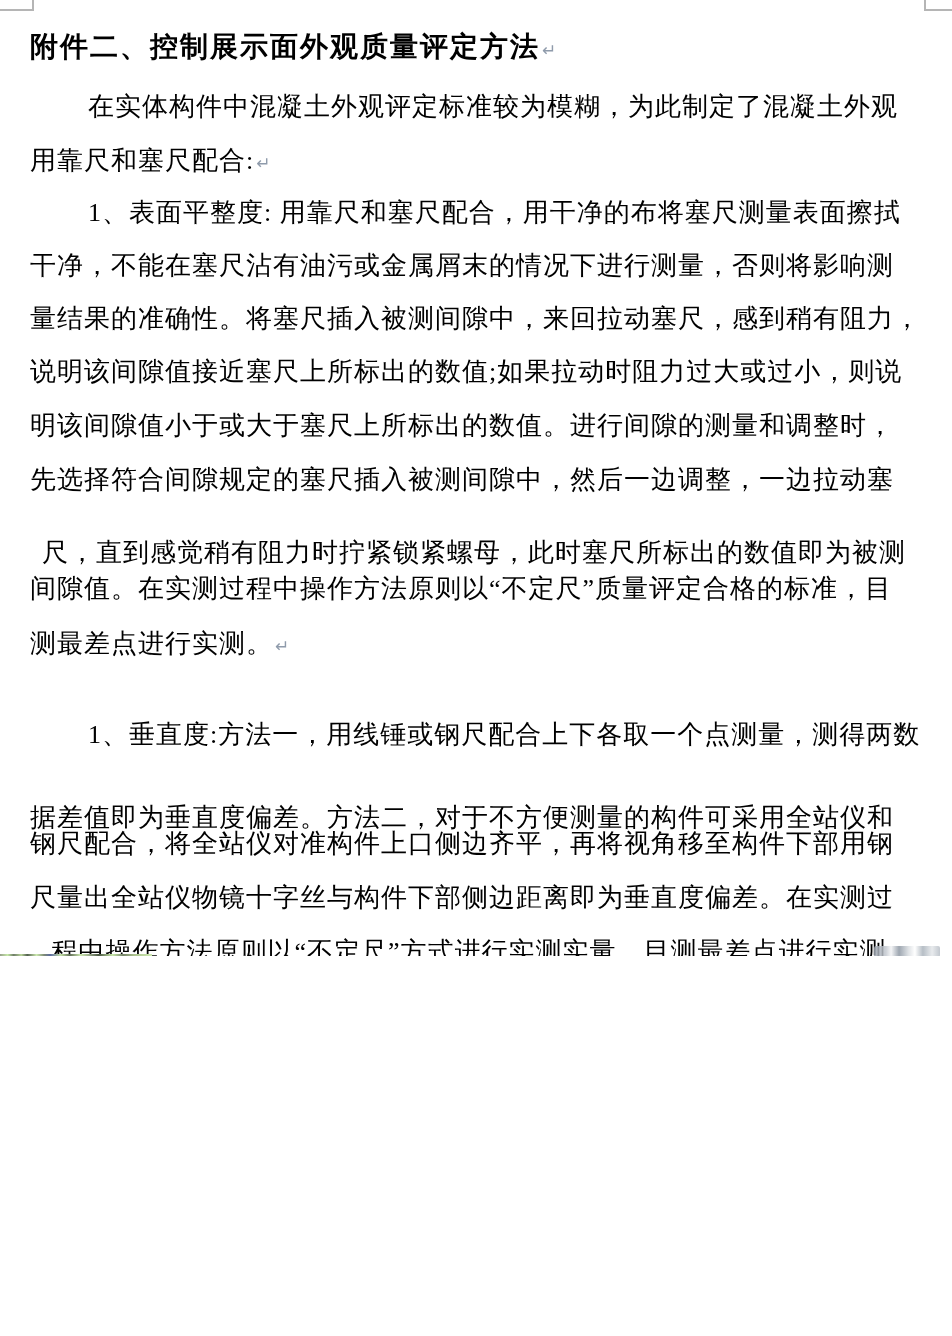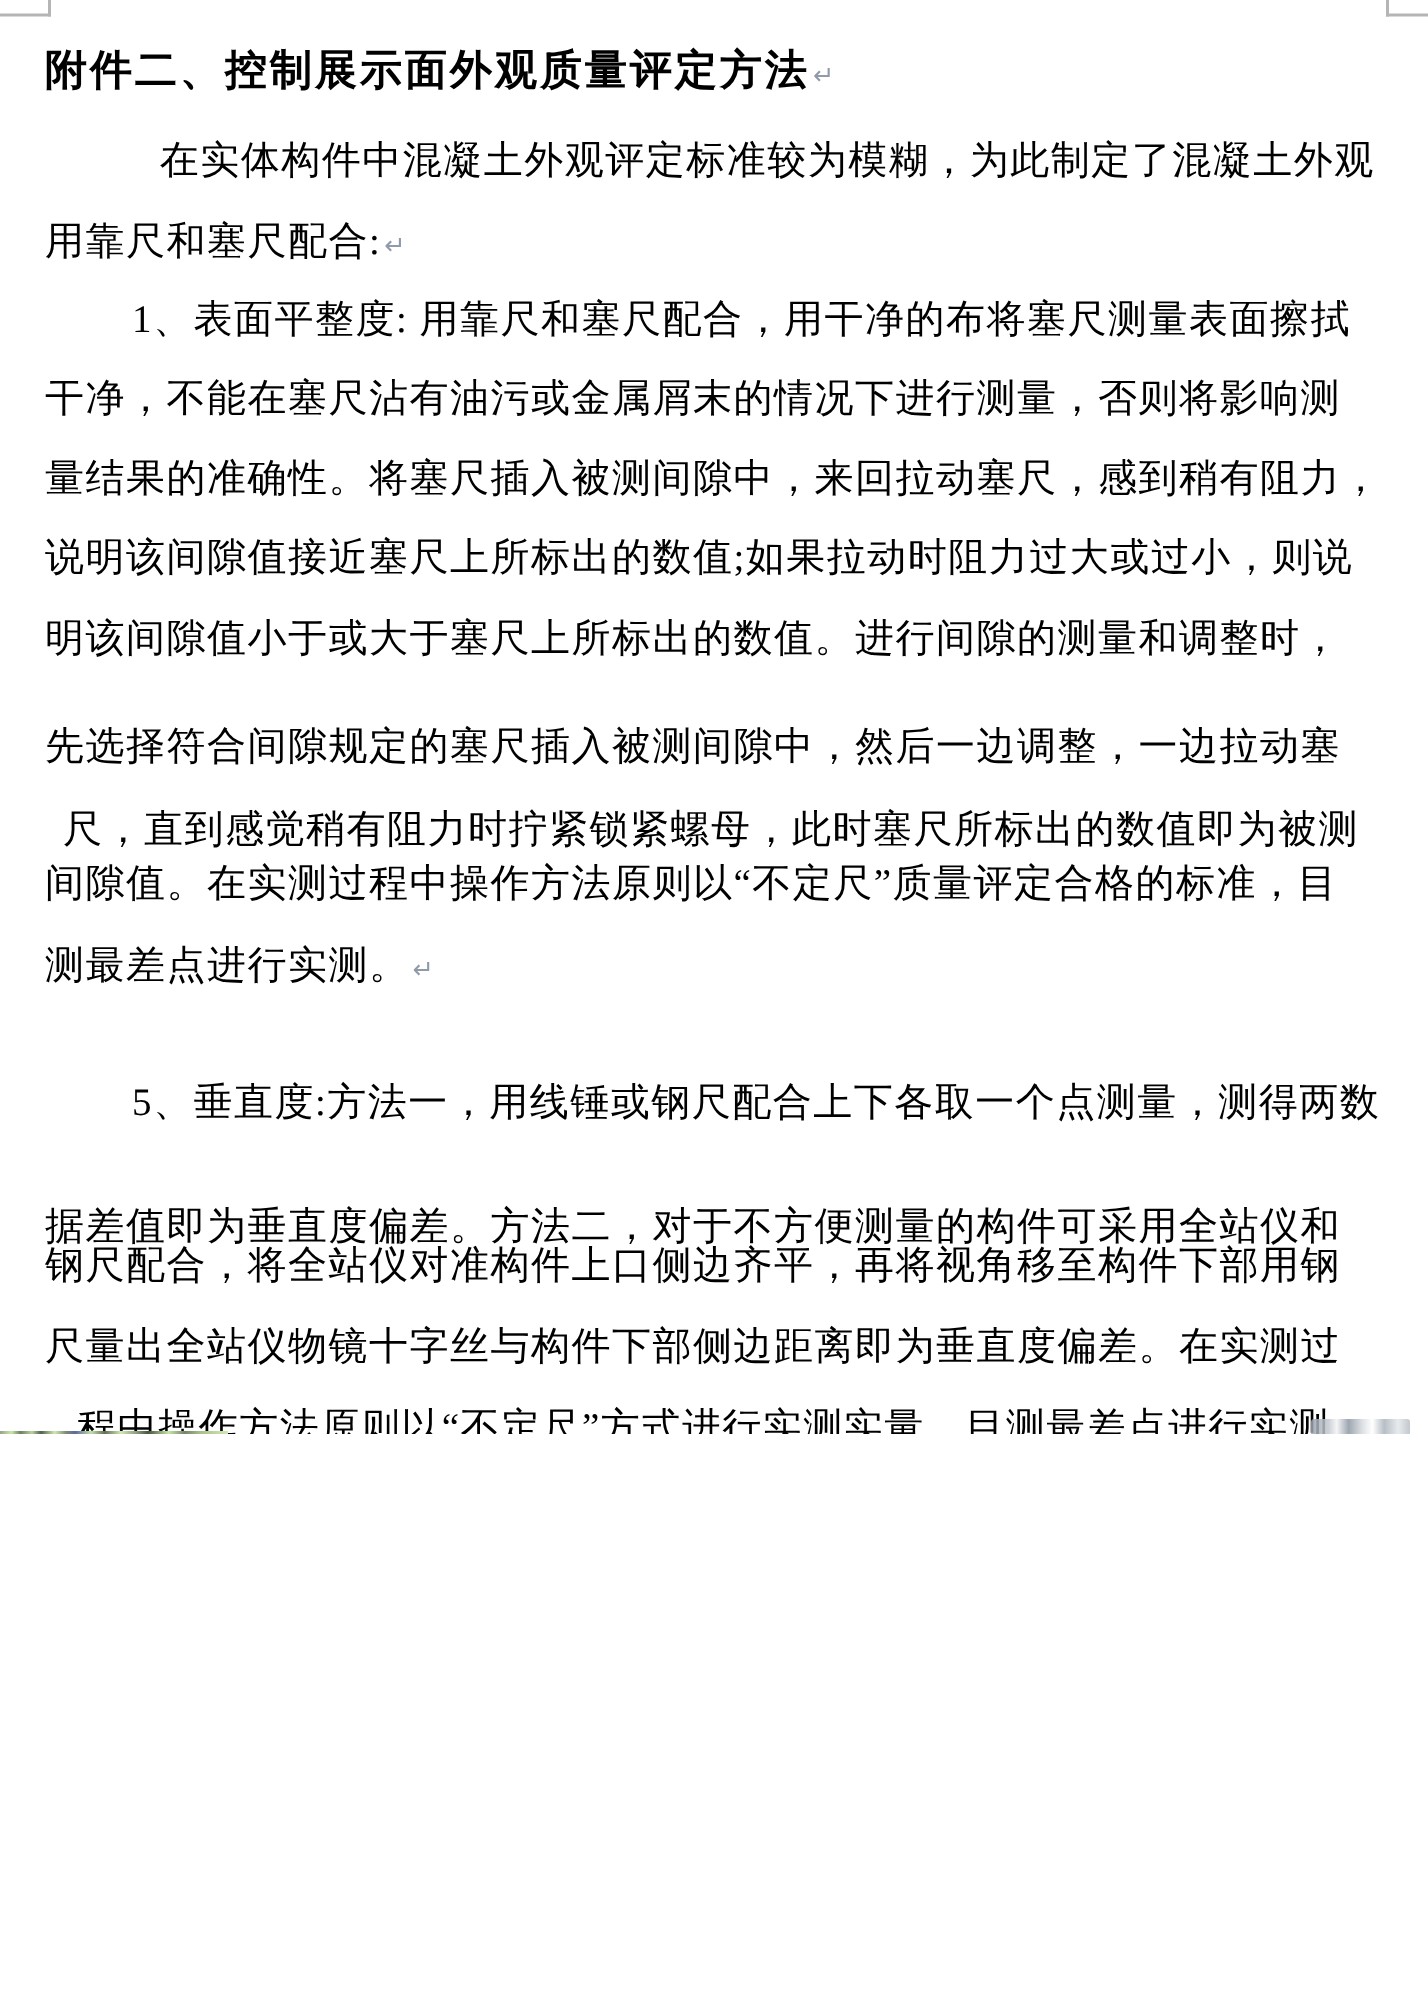--- a/index.html
+++ b/index.html
@@ -86,7 +86,7 @@
   <div class="doc-title"><span>附件二、控制展示面外观质量评定方法</span><span class="pmark">↵</span></div>
 
   <div id="doc-body">
-      <div class="line" style="top: 93px; padding-left: 58px; text-align: center;"><span class="seg">在实体构件中混凝土外观评定标准较为模糊，为此制定了混凝土外观</span></div>
+      <div class="line" style="top: 93px; padding-left: 58px;"><span class="seg">在实体构件中混凝土外观评定标准较为模糊，为此制定了混凝土外观</span></div>
       <div class="line" style="top: 147px;"><span class="seg">用靠尺和塞尺配合:</span><span class="pmark">↵</span></div>
       <div class="line" style="top: 199px; padding-left: 58px;"><span class="seg b">1、表面平整度: </span><span class="seg">用靠尺和塞尺配合，用干净的布将塞尺测量表面擦拭</span></div>
       <div class="line" style="top: 252px;"><span class="seg">干净，不能在塞尺沾有油污或金属屑末的情况下进行测量，否则将影响测</span></div>

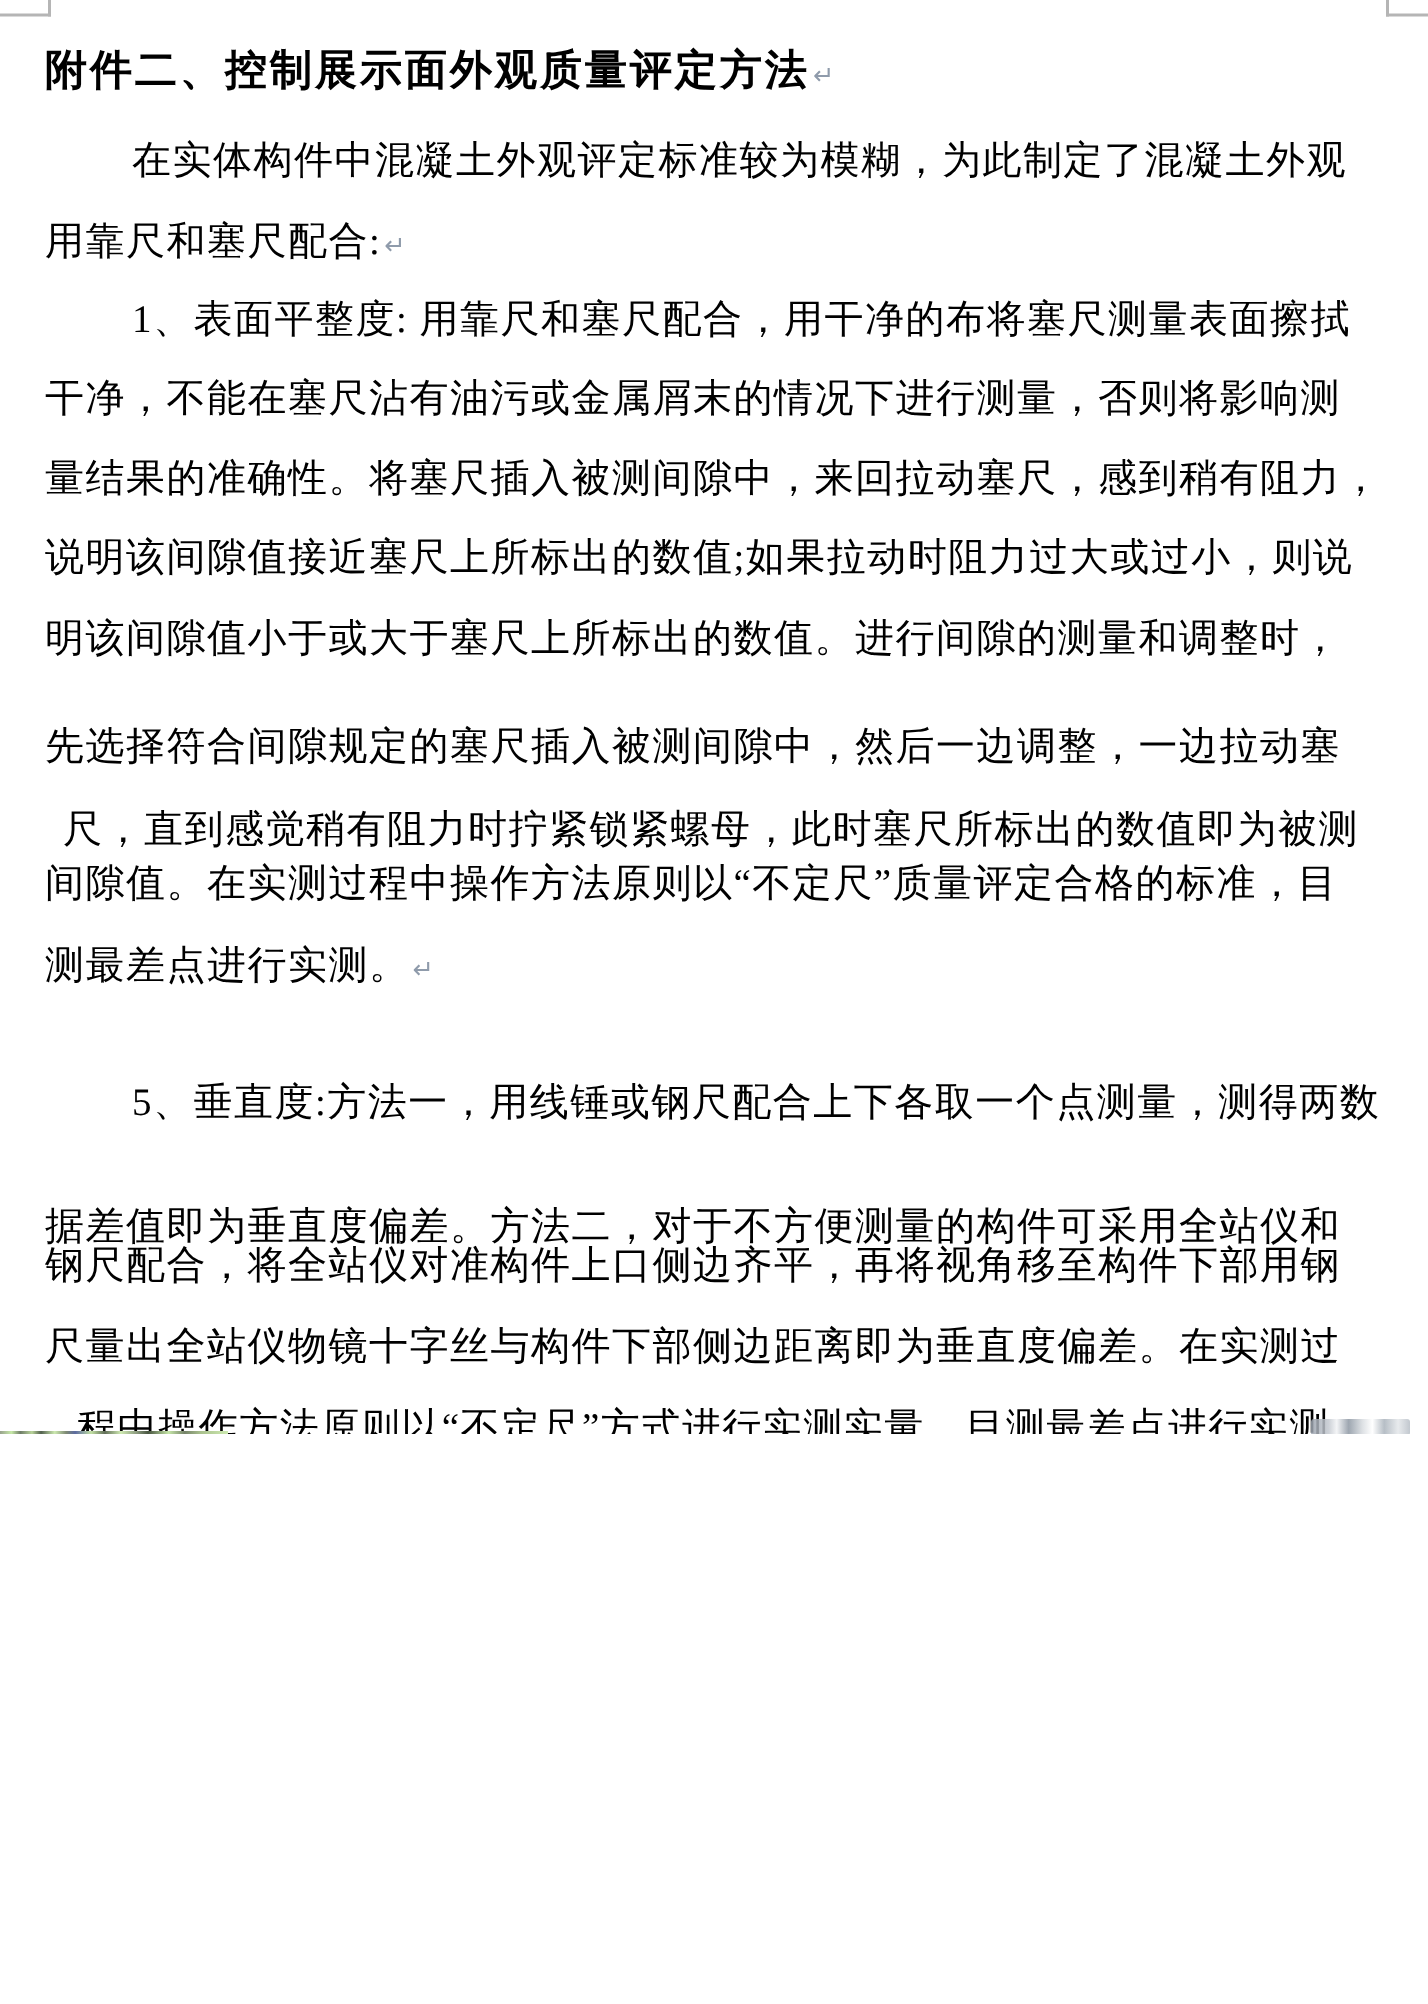--- a/index.html
+++ b/index.html
@@ -93,7 +93,7 @@
       <div class="line" style="top: 305px;"><span class="seg">量结果的准确性。将塞尺插入被测间隙中，来回拉动塞尺，感到稍有阻力，</span></div>
       <div class="line" style="top: 358px;"><span class="seg">说明该间隙值接近塞尺上所标出的数值;如果拉动时阻力过大或过小，则说</span></div>
       <div class="line" style="top: 412px;"><span class="seg">明该间隙值小于或大于塞尺上所标出的数值。进行间隙的测量和调整时，</span></div>
-      <div class="line" style="top: 466px; margin-top: 18px;"><span class="seg">先选择符合间隙规定的塞尺插入被测间隙中，然后一边调整，一边拉动塞</span></div>
+      <div class="line" style="top: 466px;"><span class="seg">先选择符合间隙规定的塞尺插入被测间隙中，然后一边调整，一边拉动塞</span></div>
       <div class="line" style="top: 539px; margin-left: 12px;"><span class="seg">尺，直到感觉稍有阻力时拧紧锁紧螺母，此时塞尺所标出的数值即为被测</span></div>
       <div class="line" style="top: 575px;"><span class="seg">间隙值。</span><span class="seg b">在实测过程中操作方法原则以“不定尺”质量评定合格的标准，目</span></div>
       <div class="line" style="top: 630px;"><span class="seg b">测最差点进行实测。</span><span class="pmark">↵</span></div>

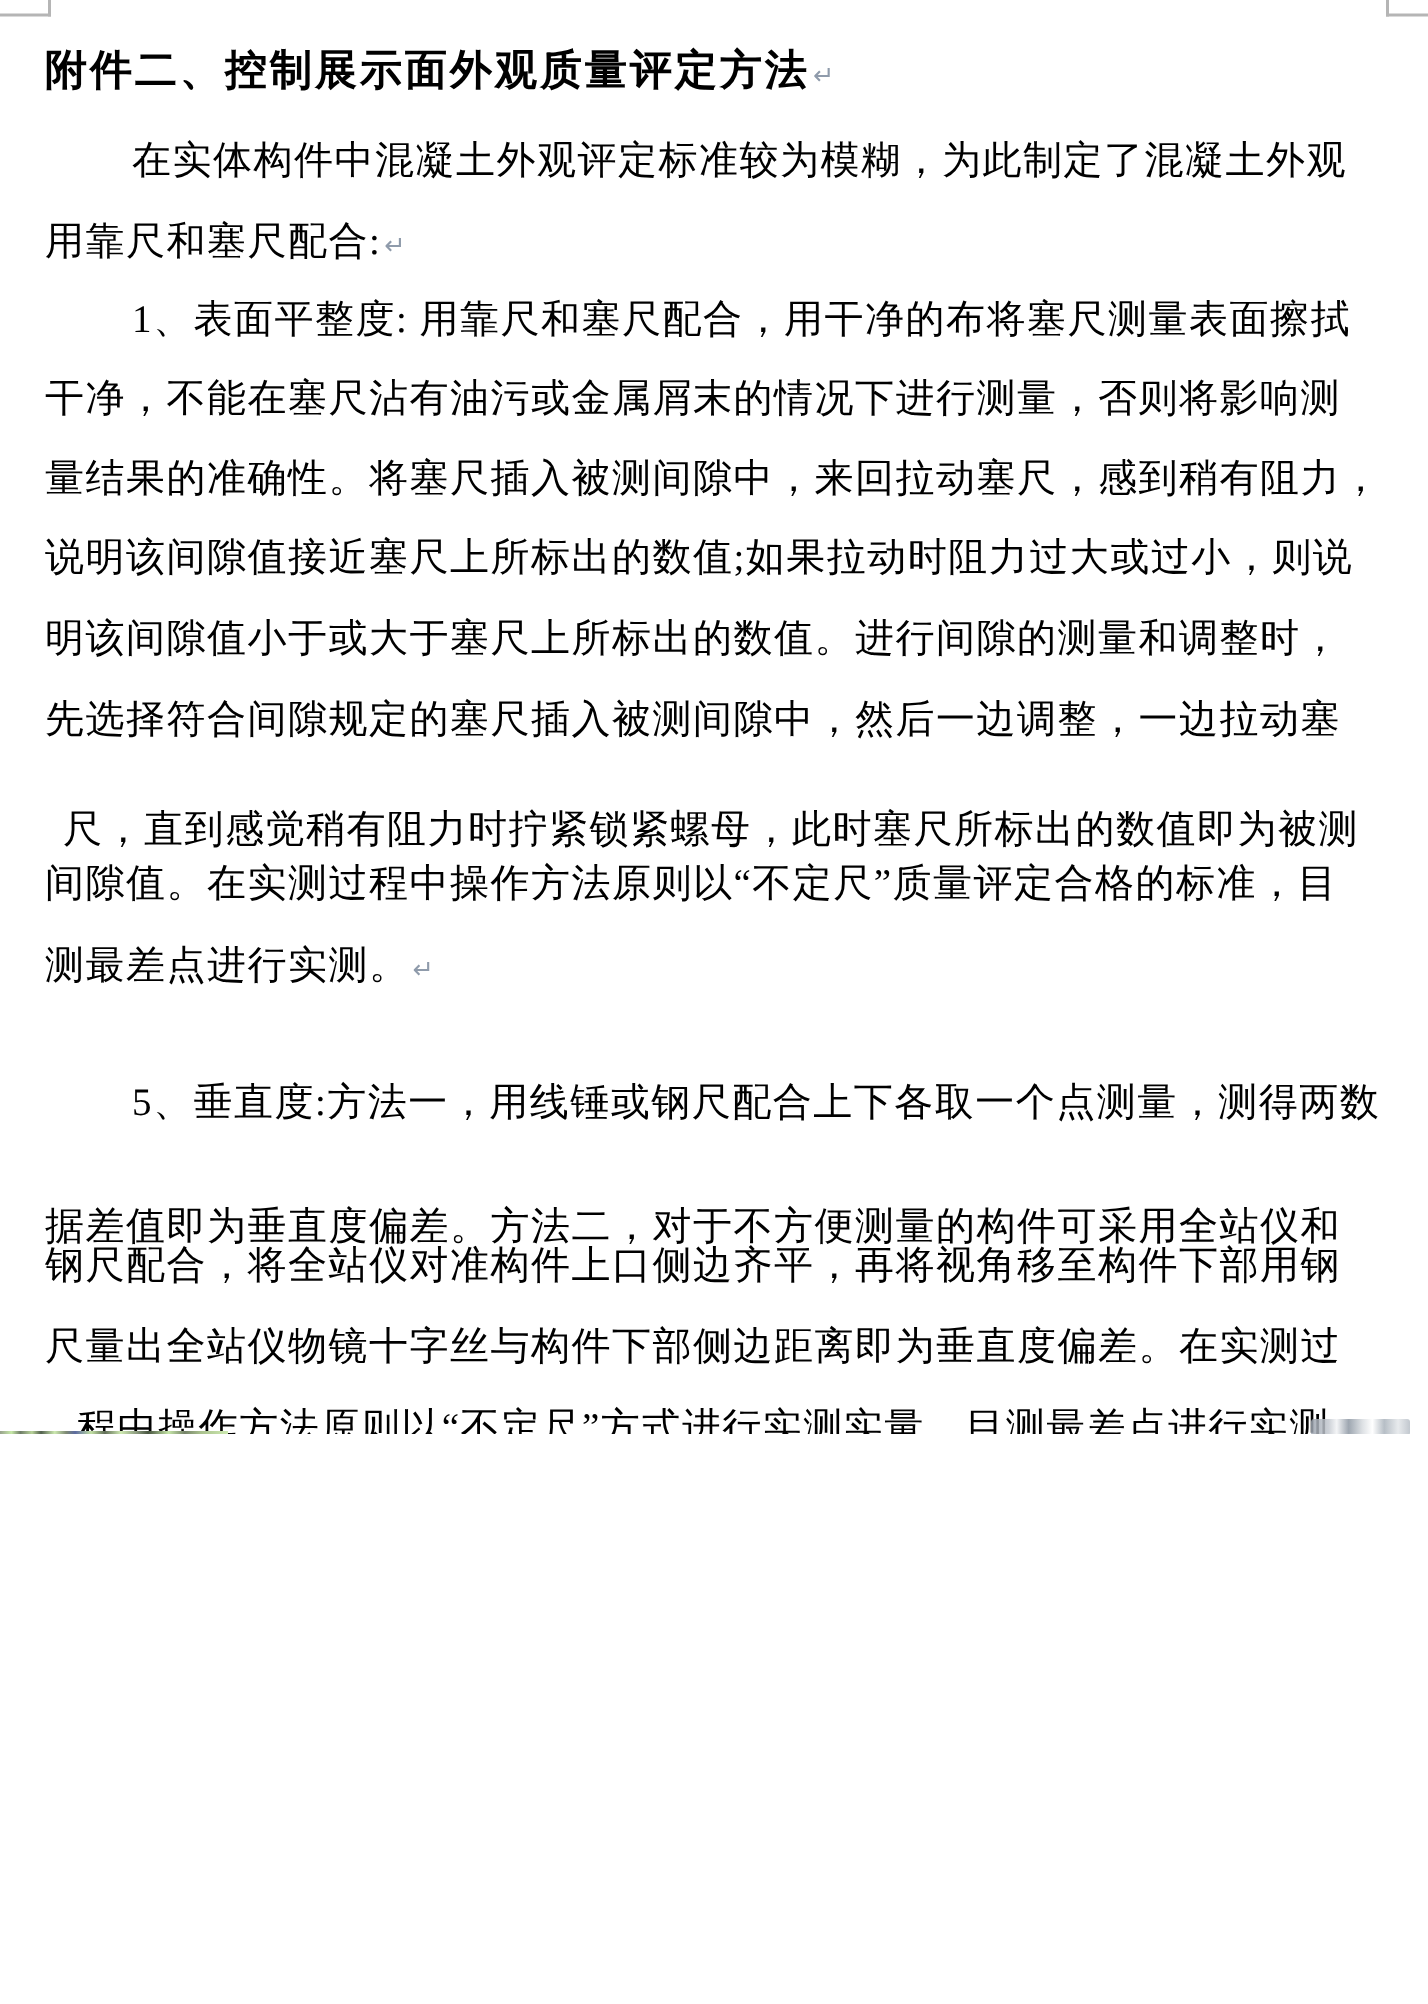--- a/index.html
+++ b/index.html
@@ -97,7 +97,7 @@
       <div class="line" style="top: 539px; margin-left: 12px;"><span class="seg">尺，直到感觉稍有阻力时拧紧锁紧螺母，此时塞尺所标出的数值即为被测</span></div>
       <div class="line" style="top: 575px;"><span class="seg">间隙值。</span><span class="seg b">在实测过程中操作方法原则以“不定尺”质量评定合格的标准，目</span></div>
       <div class="line" style="top: 630px;"><span class="seg b">测最差点进行实测。</span><span class="pmark">↵</span></div>
-      <div class="line" style="top: 721px; padding-left: 58px;"><span class="seg b">5、垂直度:</span><span class="seg">方法一，用线锤或钢尺配合上下各取一个点测量，测得两数</span></div>
+      <div class="line" style="top: 721px; padding-left: 58px;"><span class="seg b">1、垂直度:</span><span class="seg">方法一，用线锤或钢尺配合上下各取一个点测量，测得两数</span></div>
       <div class="line" style="top: 776px; margin-top: 28px;"><span class="seg">据差值即为垂直度偏差。方法二，对于不方便测量的构件可采用全站仪和</span></div>
       <div class="line" style="top: 830px;"><span class="seg">钢尺配合，将全站仪对准构件上口侧边齐平，再将视角移至构件下部用钢</span></div>
       <div class="line" style="top: 884px;"><span class="seg">尺量出全站仪物镜十字丝与构件下部侧边距离即为垂直度偏差。</span><span class="seg b">在实测过</span></div>

